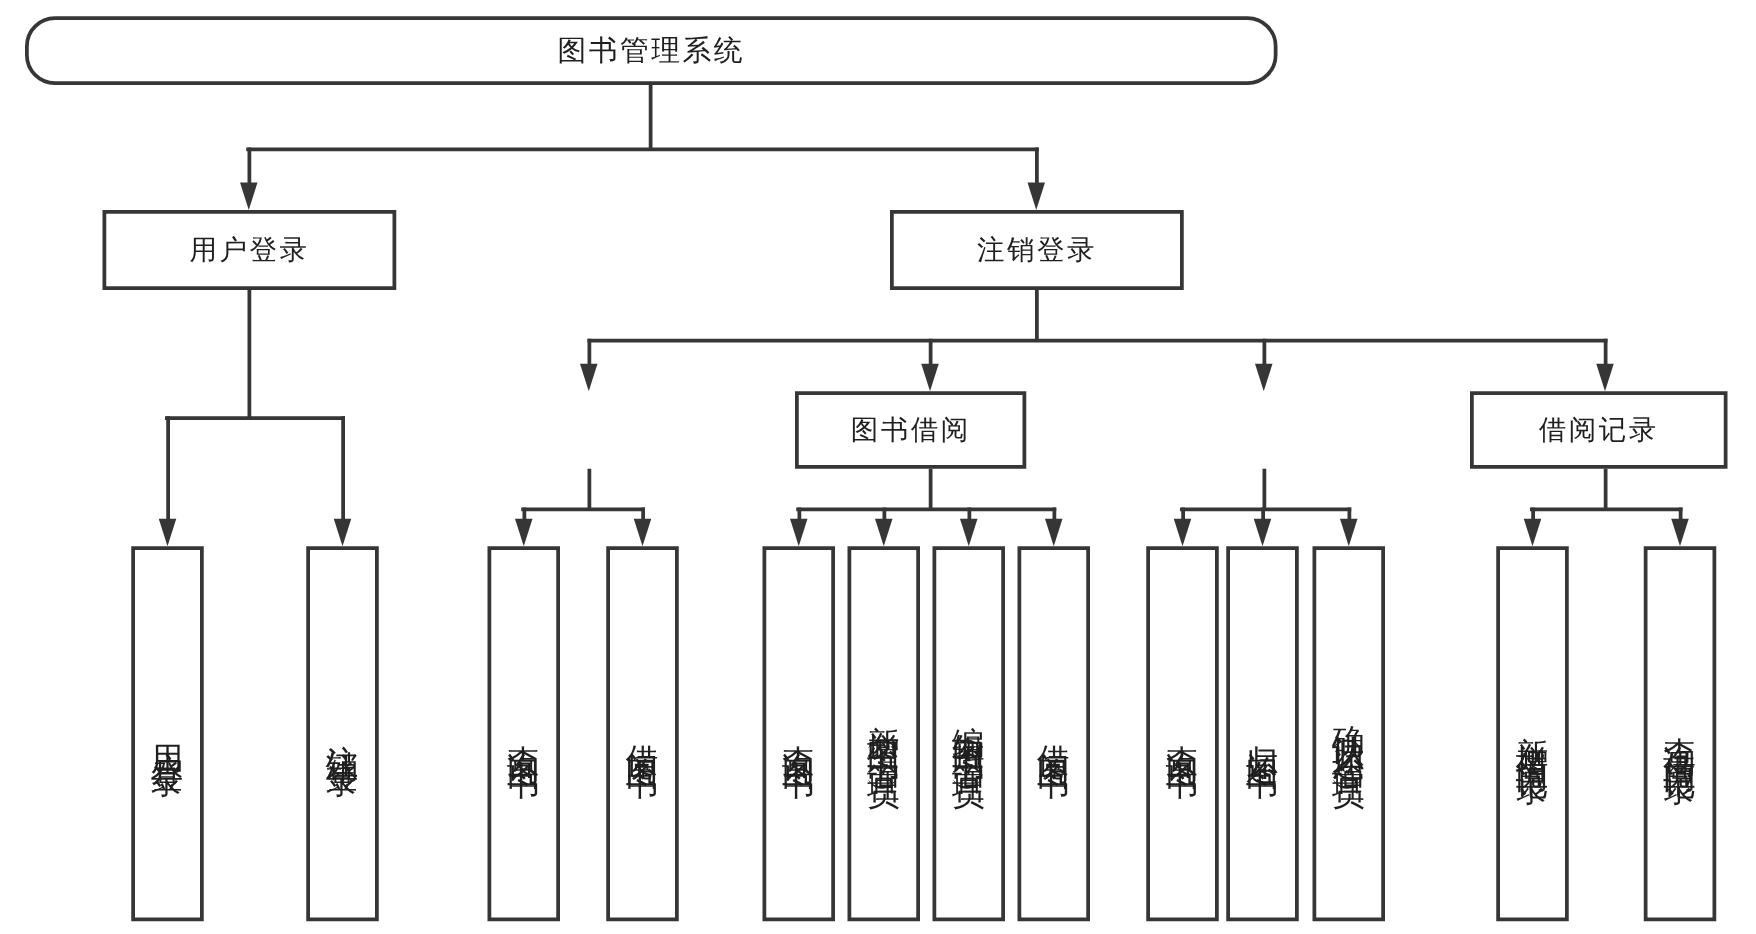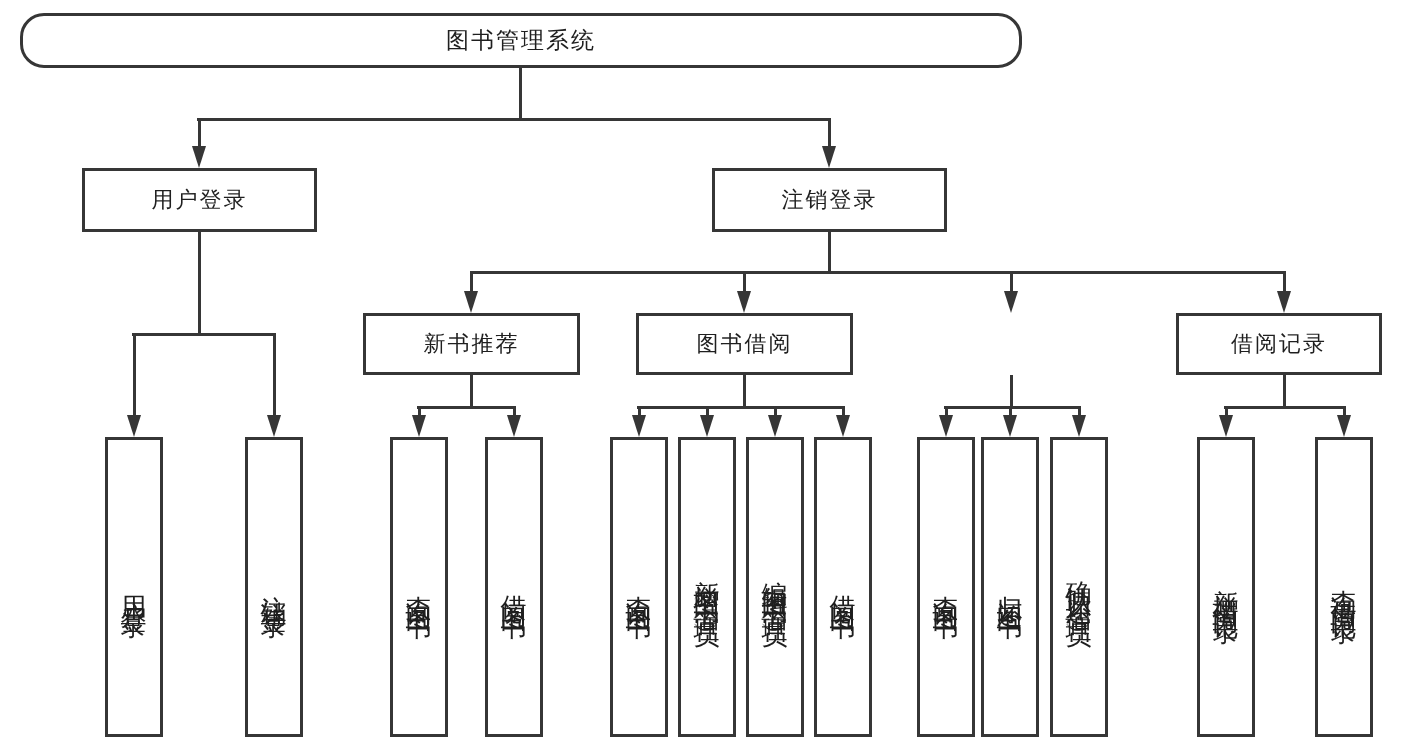--- a/index.html
+++ b/index.html
@@ -51,9 +51,6 @@
     <span>注销登录</span>
   </div>
 
-  <div class="box node" style="left:363px;top:313px;width:217px;height:62px;">
-    <span>新书推荐</span>
-  </div>
   <div class="box node" style="left:636px;top:313px;width:217px;height:62px;">
     <span>图书借阅</span>
   </div>

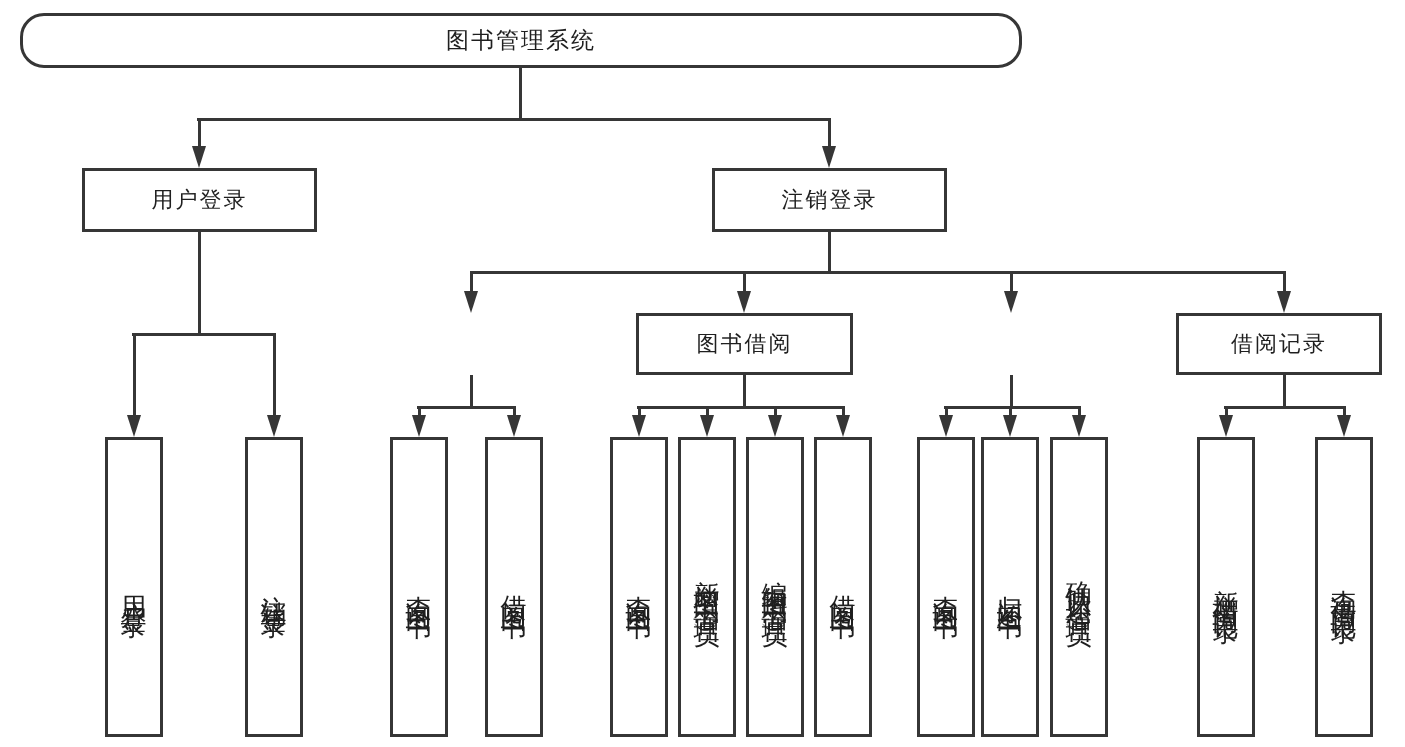--- a/index.html
+++ b/index.html
@@ -51,7 +51,7 @@
     <span>注销登录</span>
   </div>
 
-  <div class="box node" style="left:636px;top:313px;width:217px;height:62px;">
+  <div class="box node" style="left:636px;top:313px;width:185px;height:62px;">
     <span>图书借阅</span>
   </div>
   <div class="box node" style="left:1176px;top:313px;width:206px;height:62px;align-items:center;">

